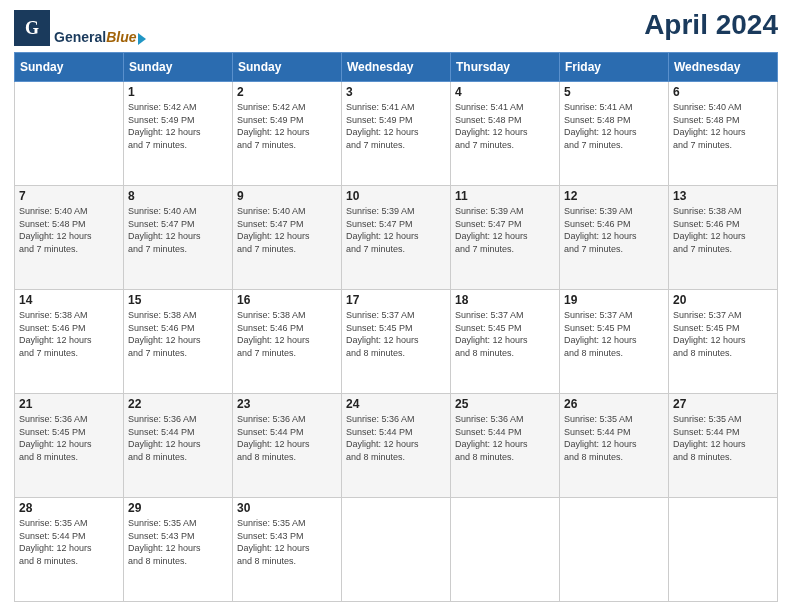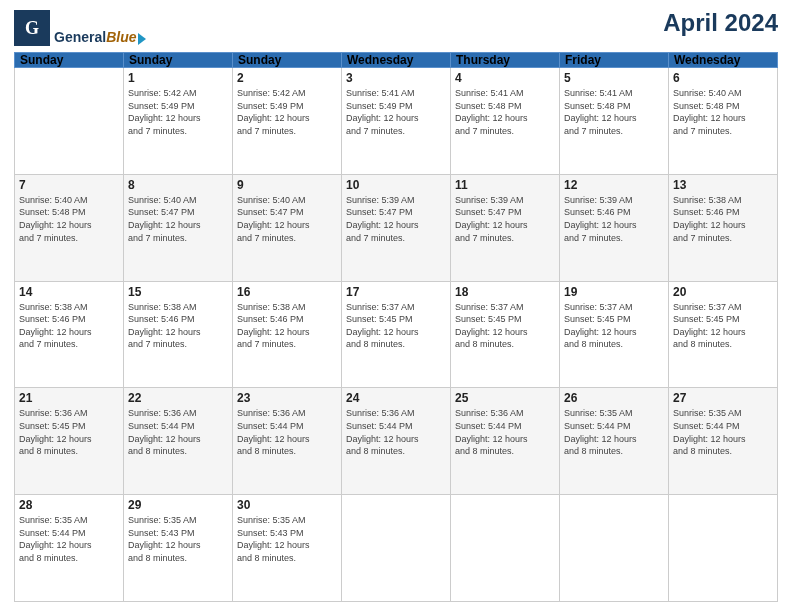--- a/index.html
+++ b/index.html
@@ -27,7 +27,7 @@
       text-align: right;
     }
     .main-title {
-      font-size: 24px;
+      font-size: 28px;
       font-weight: bold;
       color: #1a3a5c;
       line-height: 1.1;

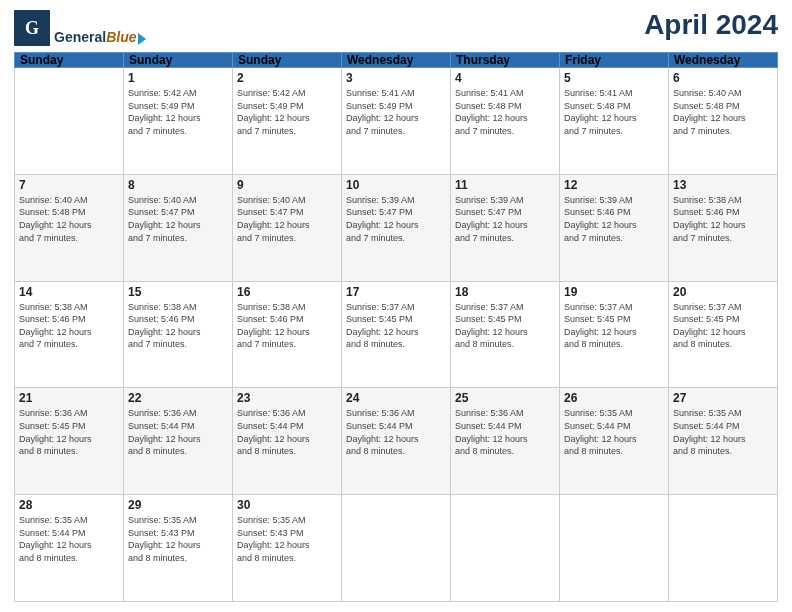--- a/index.html
+++ b/index.html
@@ -45,9 +45,9 @@
     }
     .calendar th {
       background-color: #2b6cb0;
-      color: #000000;
+      color: #ffffff;
       text-align: left;
-      padding: 0 5px;
+      padding: 7px 5px;
       font-size: 12px;
       border: 1px solid #5a90cc;
     }

